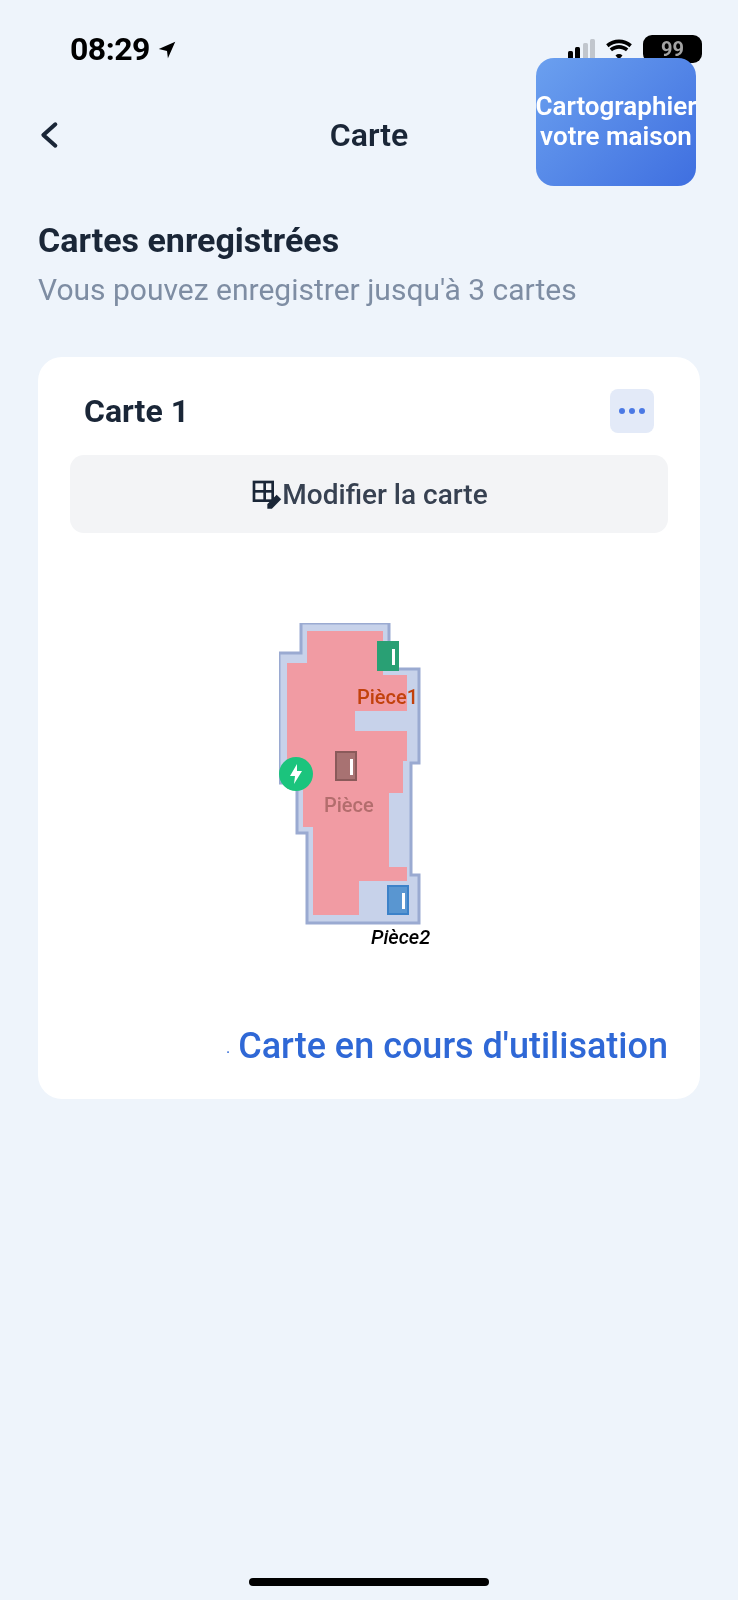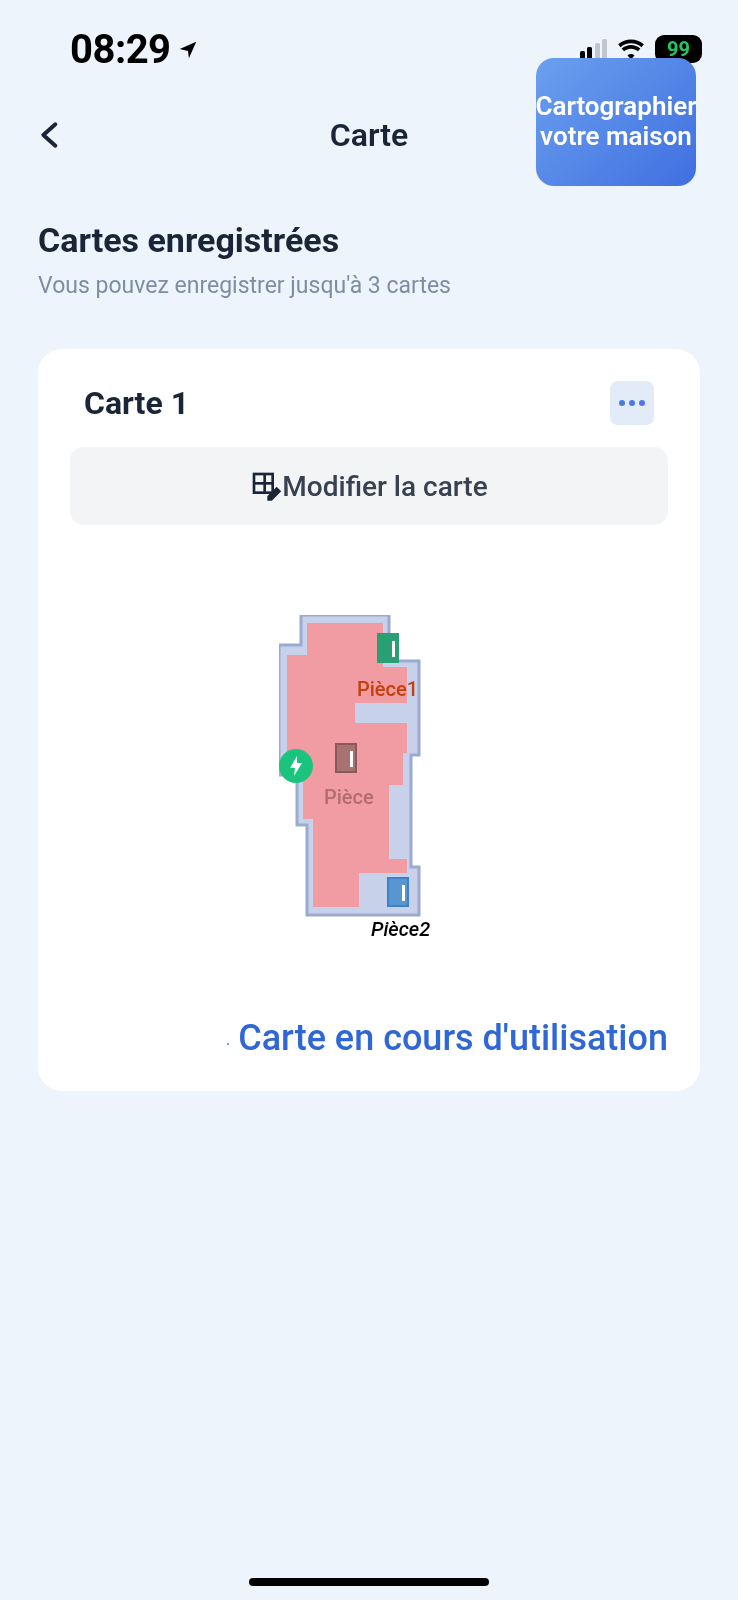--- a/index.html
+++ b/index.html
@@ -30,7 +30,7 @@
   gap: 6px;
 }
 .status-time {
-  font-size: 40px;
+  font-size: 32px;
   font-weight: 700;
   color: #000;
   letter-spacing: -0.5px;

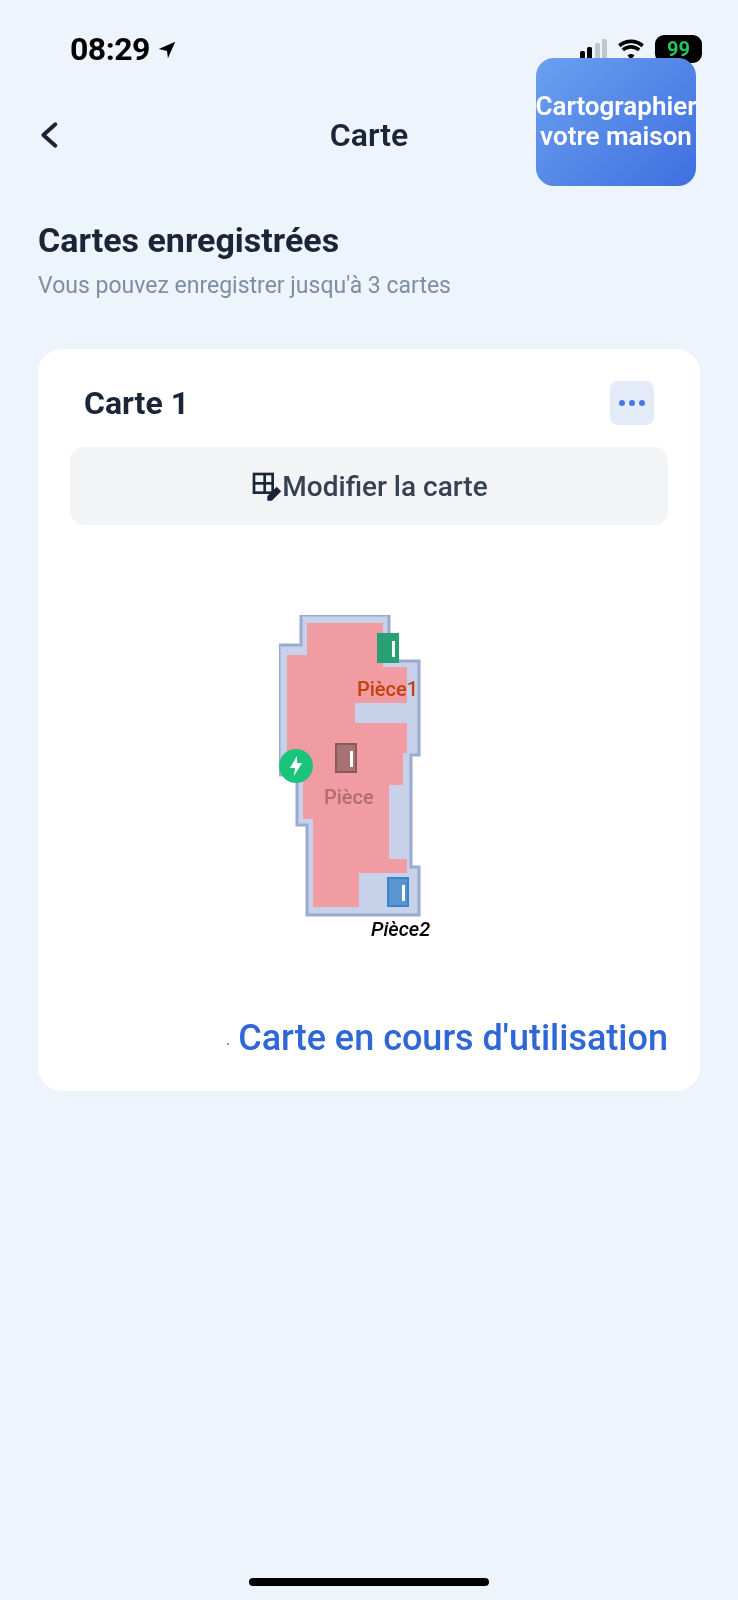--- a/index.html
+++ b/index.html
@@ -61,9 +61,9 @@
 }
 .battery-badge {
   background: #000;
-  color: #22c55e;
+  color: #a3a3a3;
   border-radius: 9px;
-  padding: 2px 12px;
+  padding: 2px 18px;
   font-size: 20px;
   font-weight: 700;
   min-width: 44px;

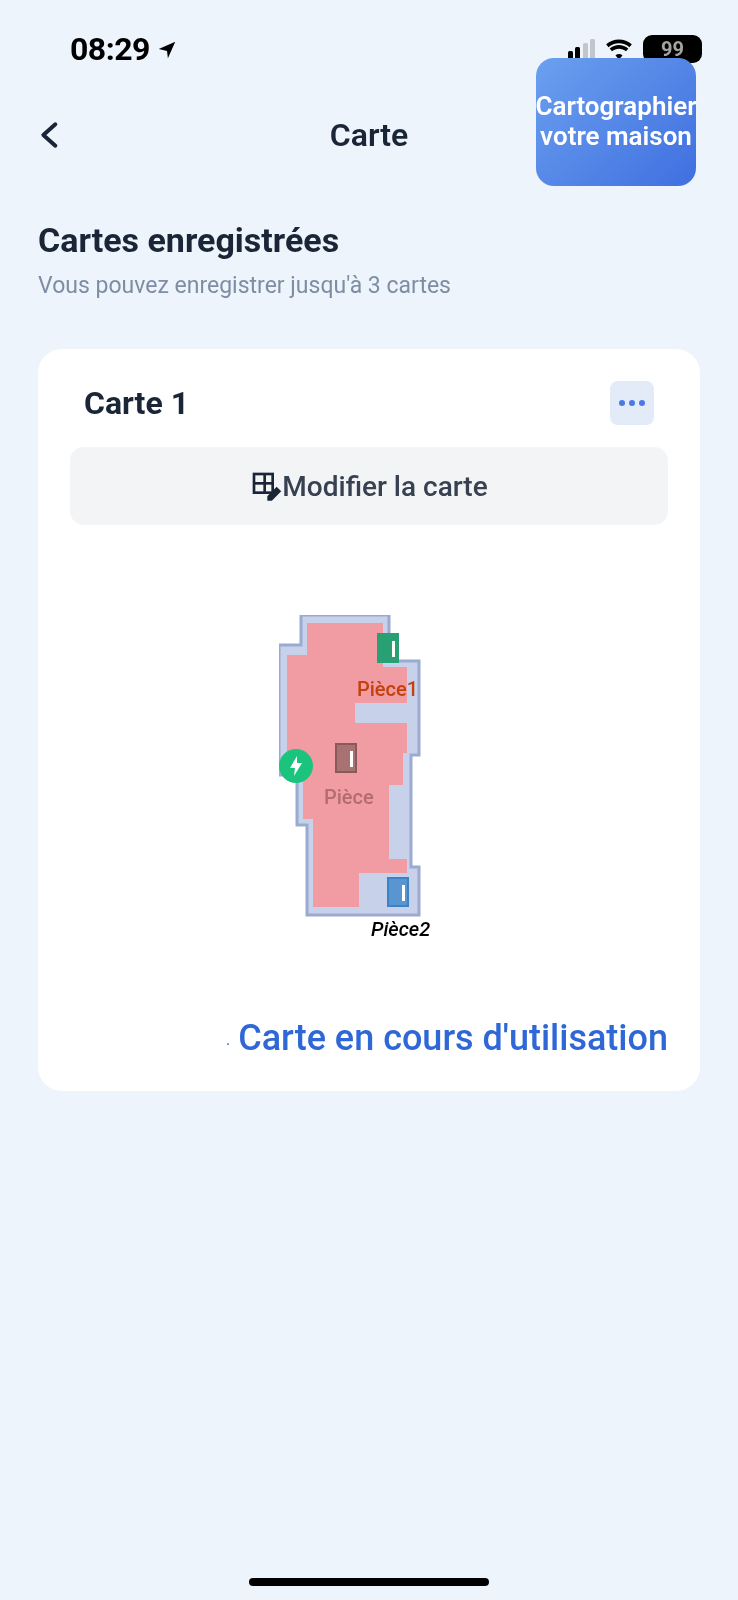--- a/index.html
+++ b/index.html
@@ -127,7 +127,7 @@
   margin-bottom: 12px;
 }
 .section-subtitle {
-  font-size: 23px;
+  font-size: 30px;
   font-weight: 400;
   color: #7e8da3;
 }

